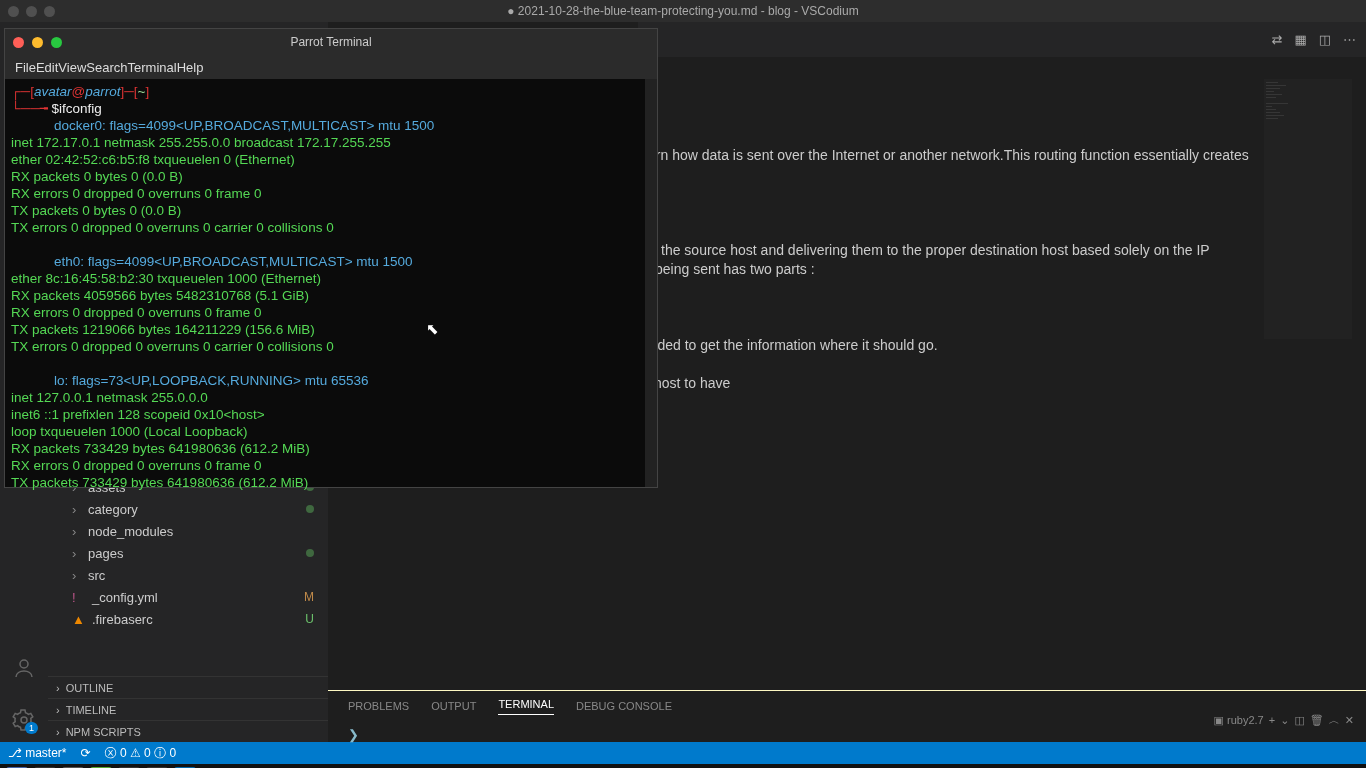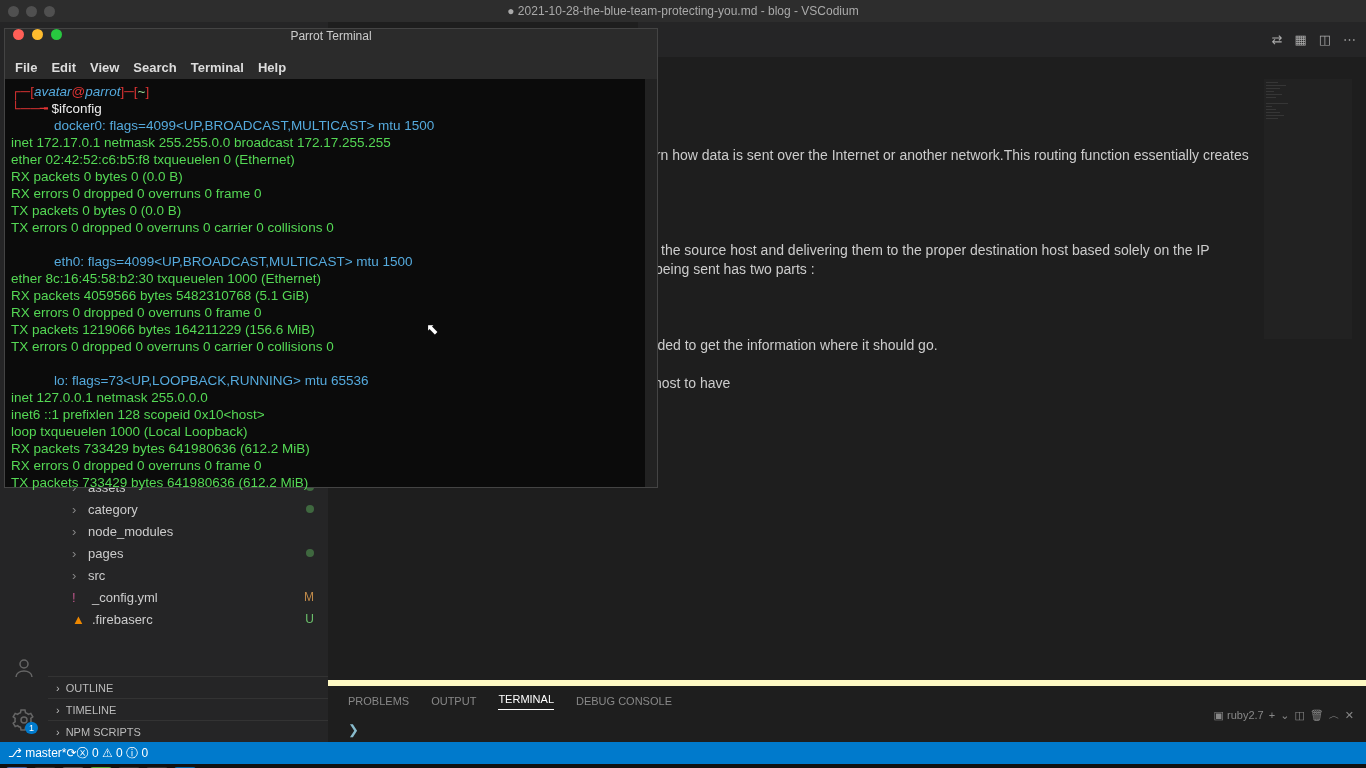--- a/index.html
+++ b/index.html
@@ -46,7 +46,7 @@
 
 
 .term{position:absolute;left:4px;top:28px;width:654px;height:460px;background:#0b0b0b;border:1px solid #444;z-index:50;font-family:'Consolas','Monaco',monospace;}
-.term-title{height:26px;background:#2b2b2b;display:flex;align-items:flex-start;padding:0 8px;gap:8px;position:relative;}
+.term-title{height:26px;background:#2b2b2b;display:flex;align-items:center;padding:0 8px;gap:8px;position:relative;}
 .term-title .dot.r{background:#ff5f57}.term-title .dot.y{background:#febc2e}.term-title .dot.g{background:#28c840}
 .term-title .tt{position:absolute;left:50%;transform:translateX(-50%);color:#ccc;font-size:12px;}
 .term-menu{height:24px;background:#2b2b2b;display:flex;align-items:center;gap:14px;padding-left:10px;font-size:13px;color:#ddd;font-weight:bold;}

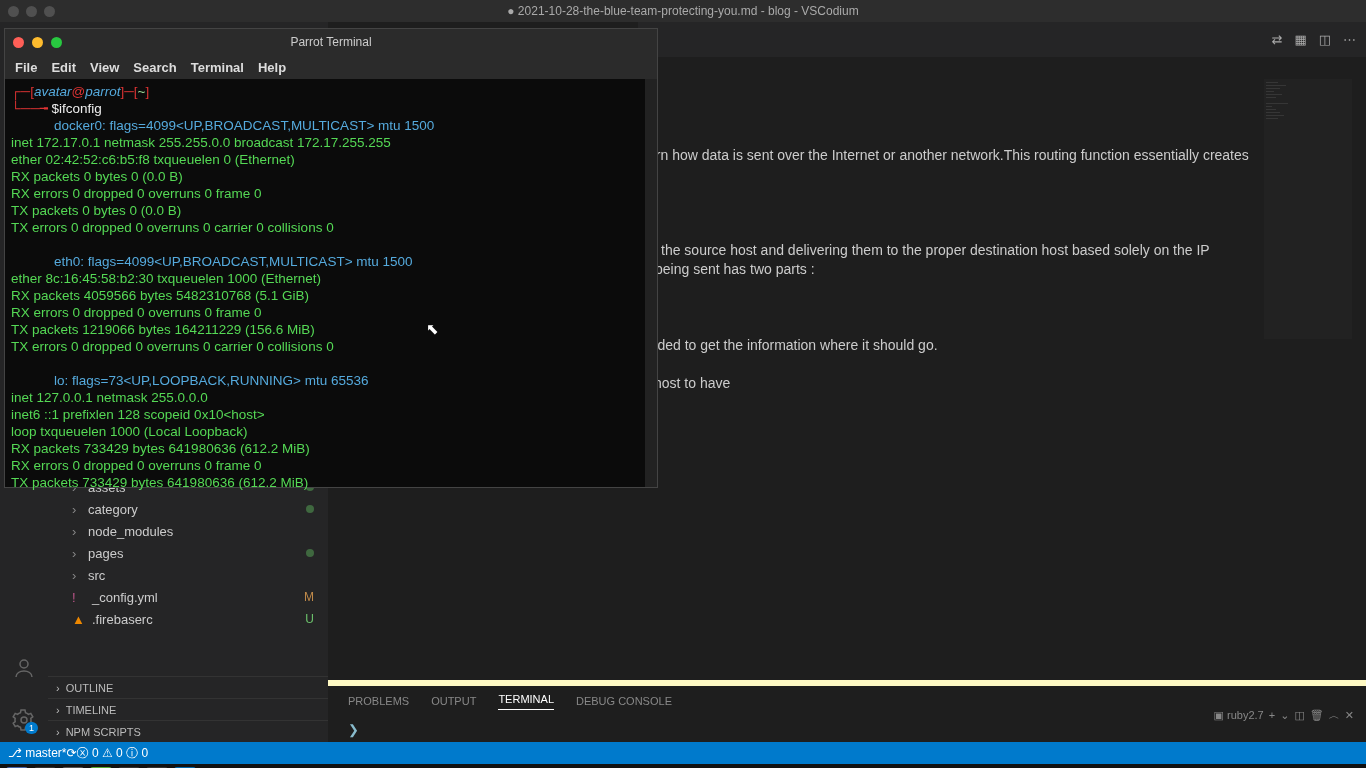--- a/index.html
+++ b/index.html
@@ -49,7 +49,7 @@
 .term-title{height:26px;background:#2b2b2b;display:flex;align-items:center;padding:0 8px;gap:8px;position:relative;}
 .term-title .dot.r{background:#ff5f57}.term-title .dot.y{background:#febc2e}.term-title .dot.g{background:#28c840}
 .term-title .tt{position:absolute;left:50%;transform:translateX(-50%);color:#ccc;font-size:12px;}
-.term-menu{height:24px;background:#2b2b2b;display:flex;align-items:center;gap:14px;padding-left:10px;font-size:13px;color:#ddd;font-weight:bold;}
+.term-menu{height:24px;background:#2b2b2b;display:flex;align-items:center;padding-left:10px;font-size:13px;color:#ddd;}
 .term-body{padding:4px 6px;font-size:13.5px;line-height:17px;color:#55d955;}
 .term-body .prompt{color:#d33;}
 .term-body .user{color:#5ad;font-style:italic;}

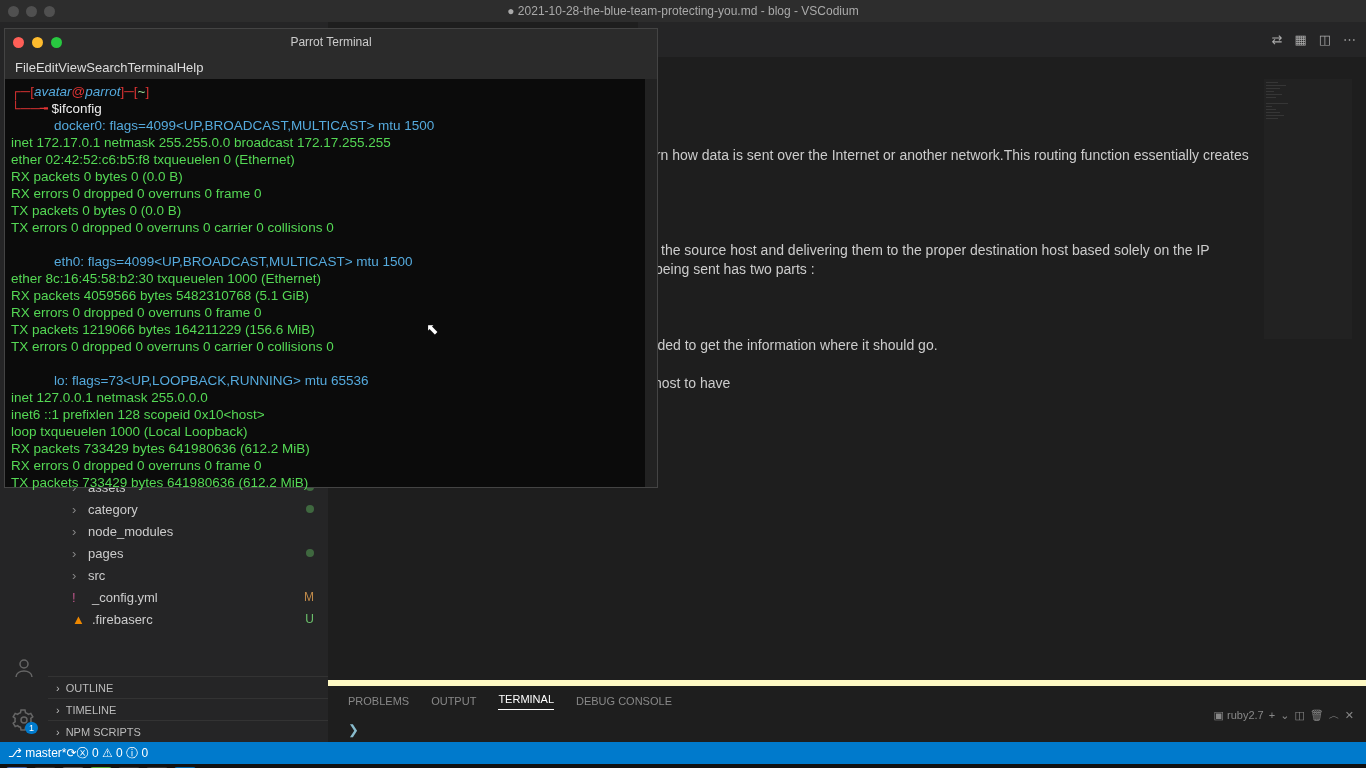--- a/index.html
+++ b/index.html
@@ -35,7 +35,7 @@
 .gutter{width:50px;text-align:right;color:#555;padding-right:18px;padding-top:10px;}
 .code{flex:1;padding-top:10px;color:#ccc;white-space:pre-wrap;padding-right:110px;}
 .minimap{position:absolute;right:14px;top:0;width:88px;height:260px;background:#232323;opacity:.8;font-size:2px;line-height:3px;overflow:hidden;padding:2px;color:#555;}
-.panel-bottom{height:62px;border-top:6px solid #fef9c3;background:#1e1e1e;}
+.panel-bottom{height:52px;border-top:1px solid #fef9c3;background:#1e1e1e;}
 .panel-tabs{height:30px;display:flex;align-items:center;gap:22px;padding-left:20px;font-size:11px;color:#888;}
 .panel-tabs .active{color:#fff;border-bottom:1px solid #fff;padding-bottom:4px;}
 .panel-tabs .right{margin-left:auto;display:flex;gap:5px;padding-right:12px;align-items:center;margin-top:28px;}

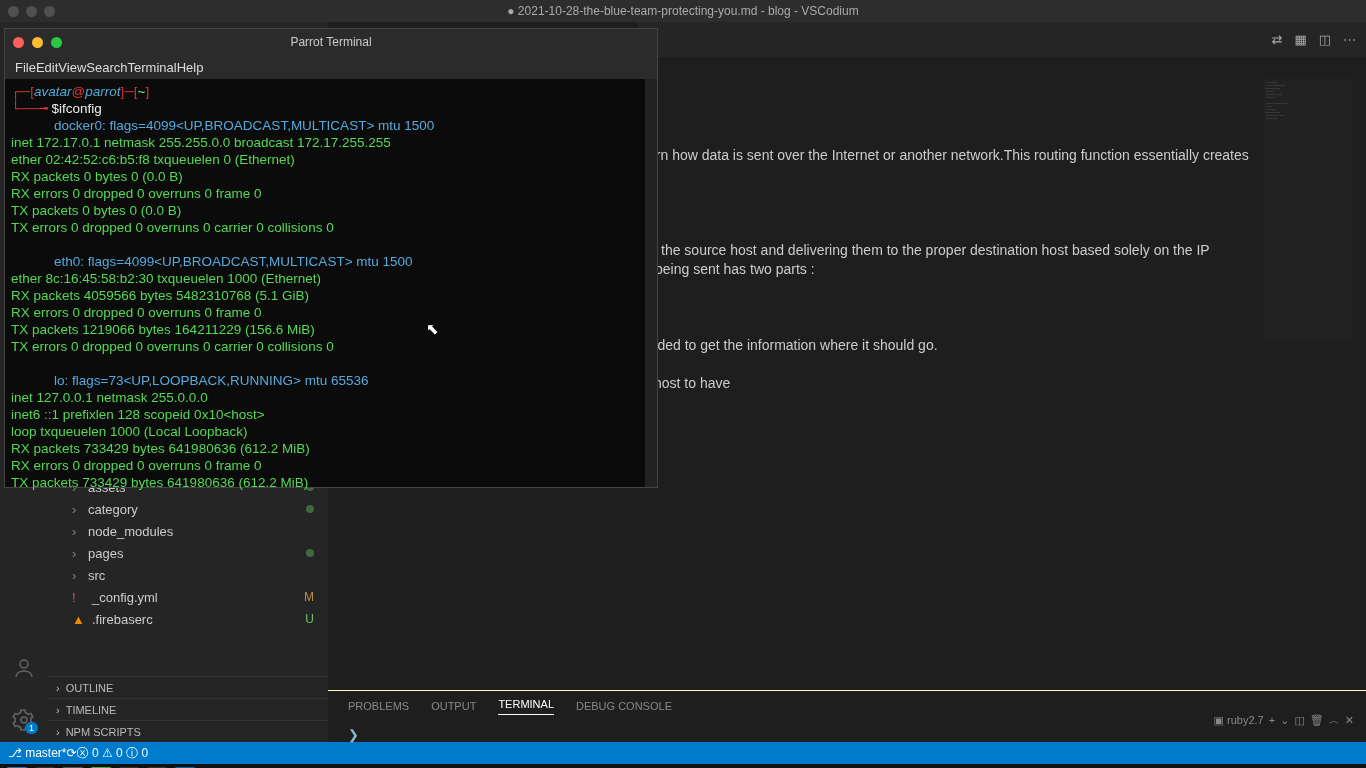--- a/index.html
+++ b/index.html
@@ -39,7 +39,7 @@
 .panel-tabs{height:30px;display:flex;align-items:center;gap:22px;padding-left:20px;font-size:11px;color:#888;}
 .panel-tabs .active{color:#fff;border-bottom:1px solid #fff;padding-bottom:4px;}
 .panel-tabs .right{margin-left:auto;display:flex;gap:5px;padding-right:12px;align-items:center;margin-top:28px;}
-.statusbar{height:22px;background:#007acc;display:flex;align-items:center;color:#fff;font-size:12px;padding:0 8px;}
+.statusbar{height:22px;background:#007acc;display:flex;align-items:center;color:#fff;font-size:12px;padding:0 8px;gap:14px;}
 .statusbar .right{margin-left:auto;display:flex;gap:14px;align-items:center;}
 .taskbar{height:24px;background:#111;display:flex;align-items:center;padding:0 6px;gap:6px;}
 .task-ico{width:22px;height:18px;background:#333;border-radius:3px;}

